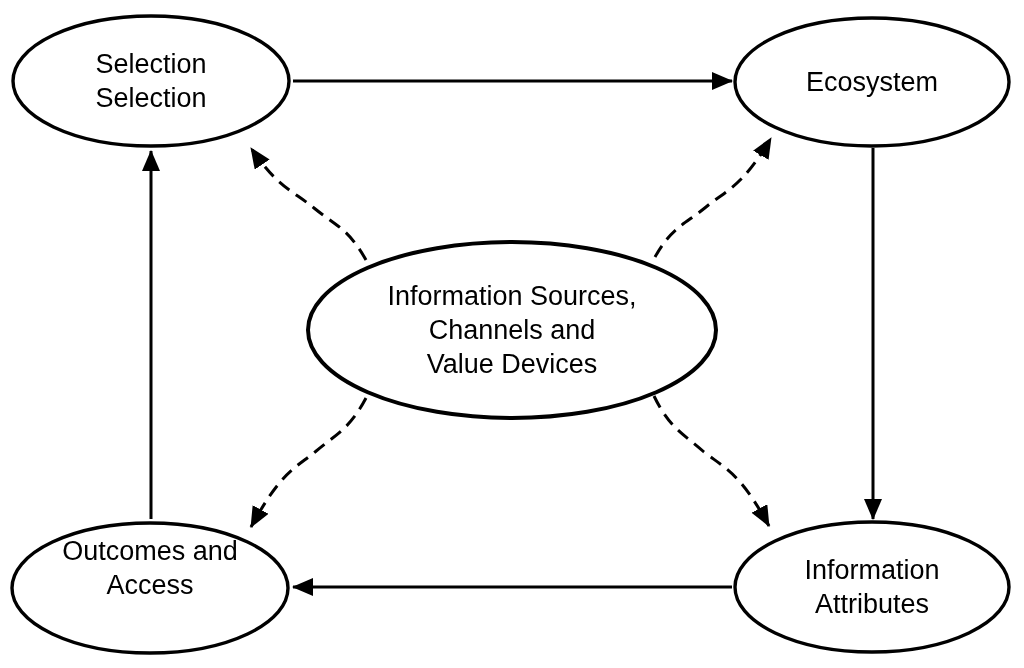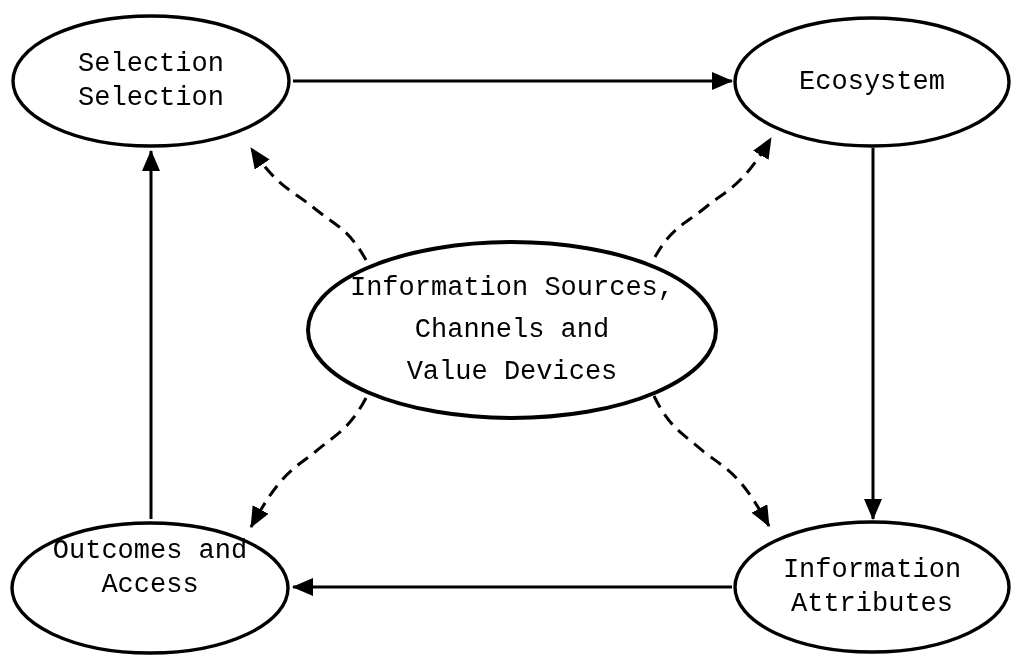--- a/index.html
+++ b/index.html
@@ -12,7 +12,7 @@
     width: 1024px;
     height: 668px;
     background: #ffffff;
-    font-family: Liberation Mono, monospace;
+    font-family: Liberation Sans, sans-serif;
     overflow: hidden;
   }
   .canvas svg {

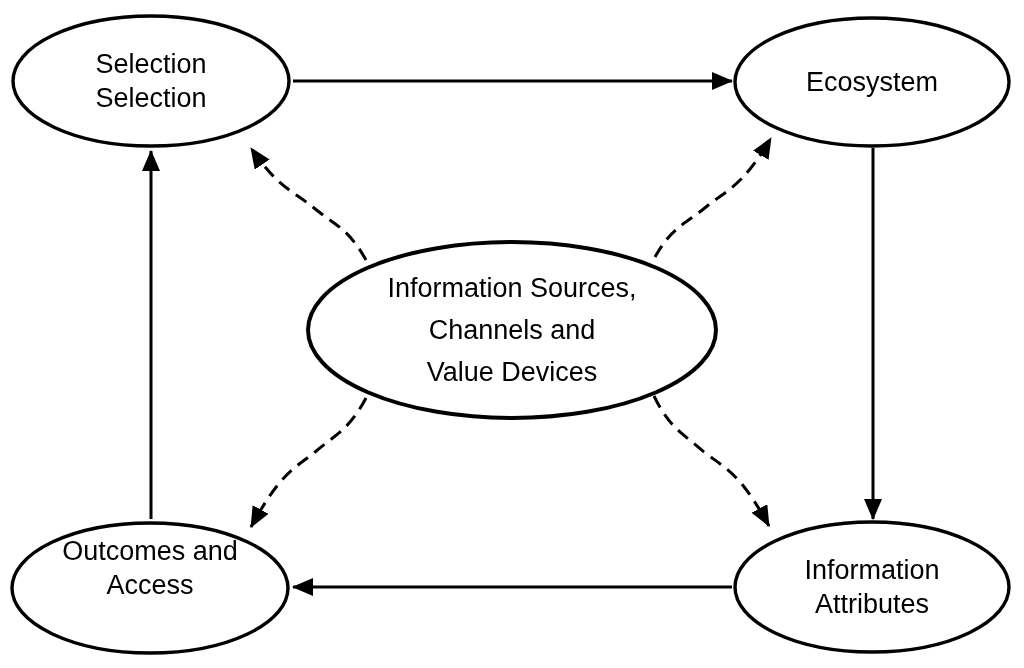--- a/index.html
+++ b/index.html
@@ -79,7 +79,7 @@
     <span>Ecosystem</span>
   </div>
 
-  <div class="node-label" style="left:362px; top:242px; width:300px; height:176px;gap:8px;">
+  <div class="node-label" style="left:362px; top:242px; width:300px; height:176px;">
     <span>Information Sources,</span>
     <span>Channels and</span>
     <span>Value Devices</span>

